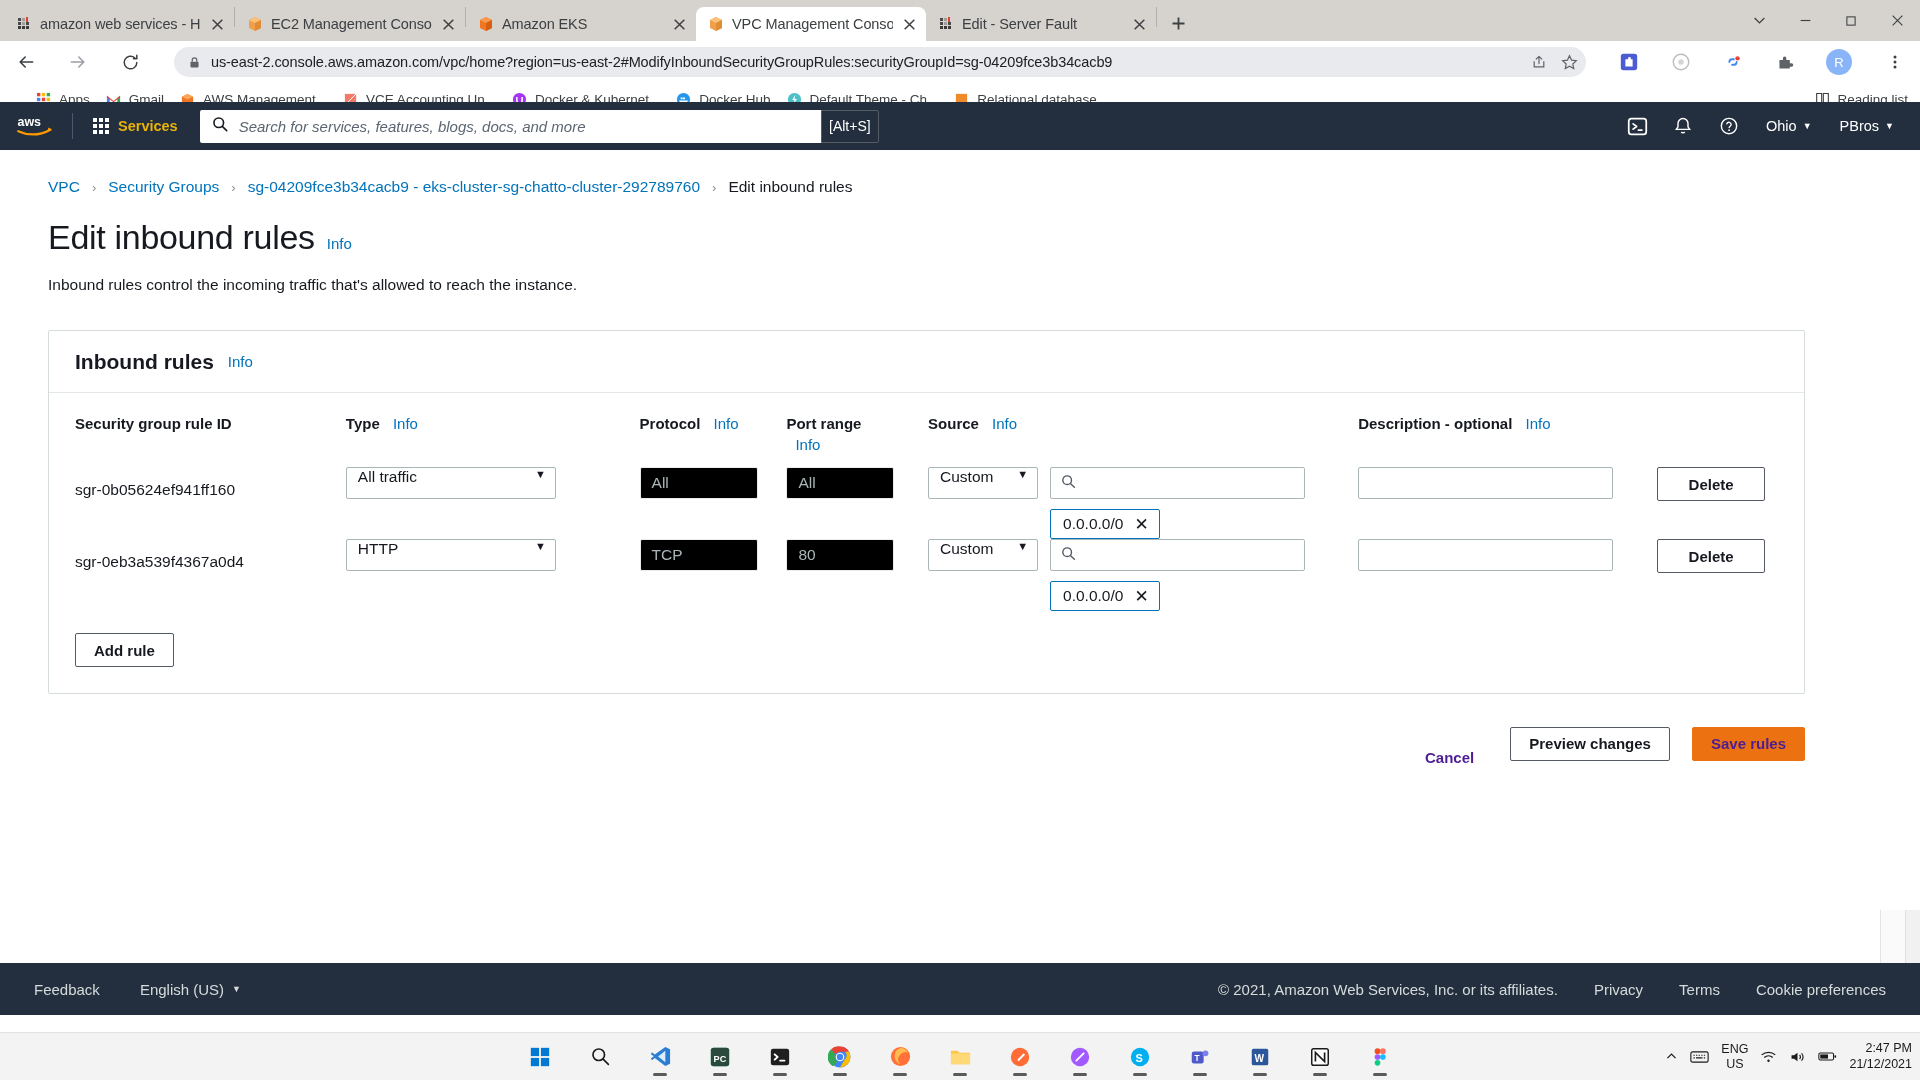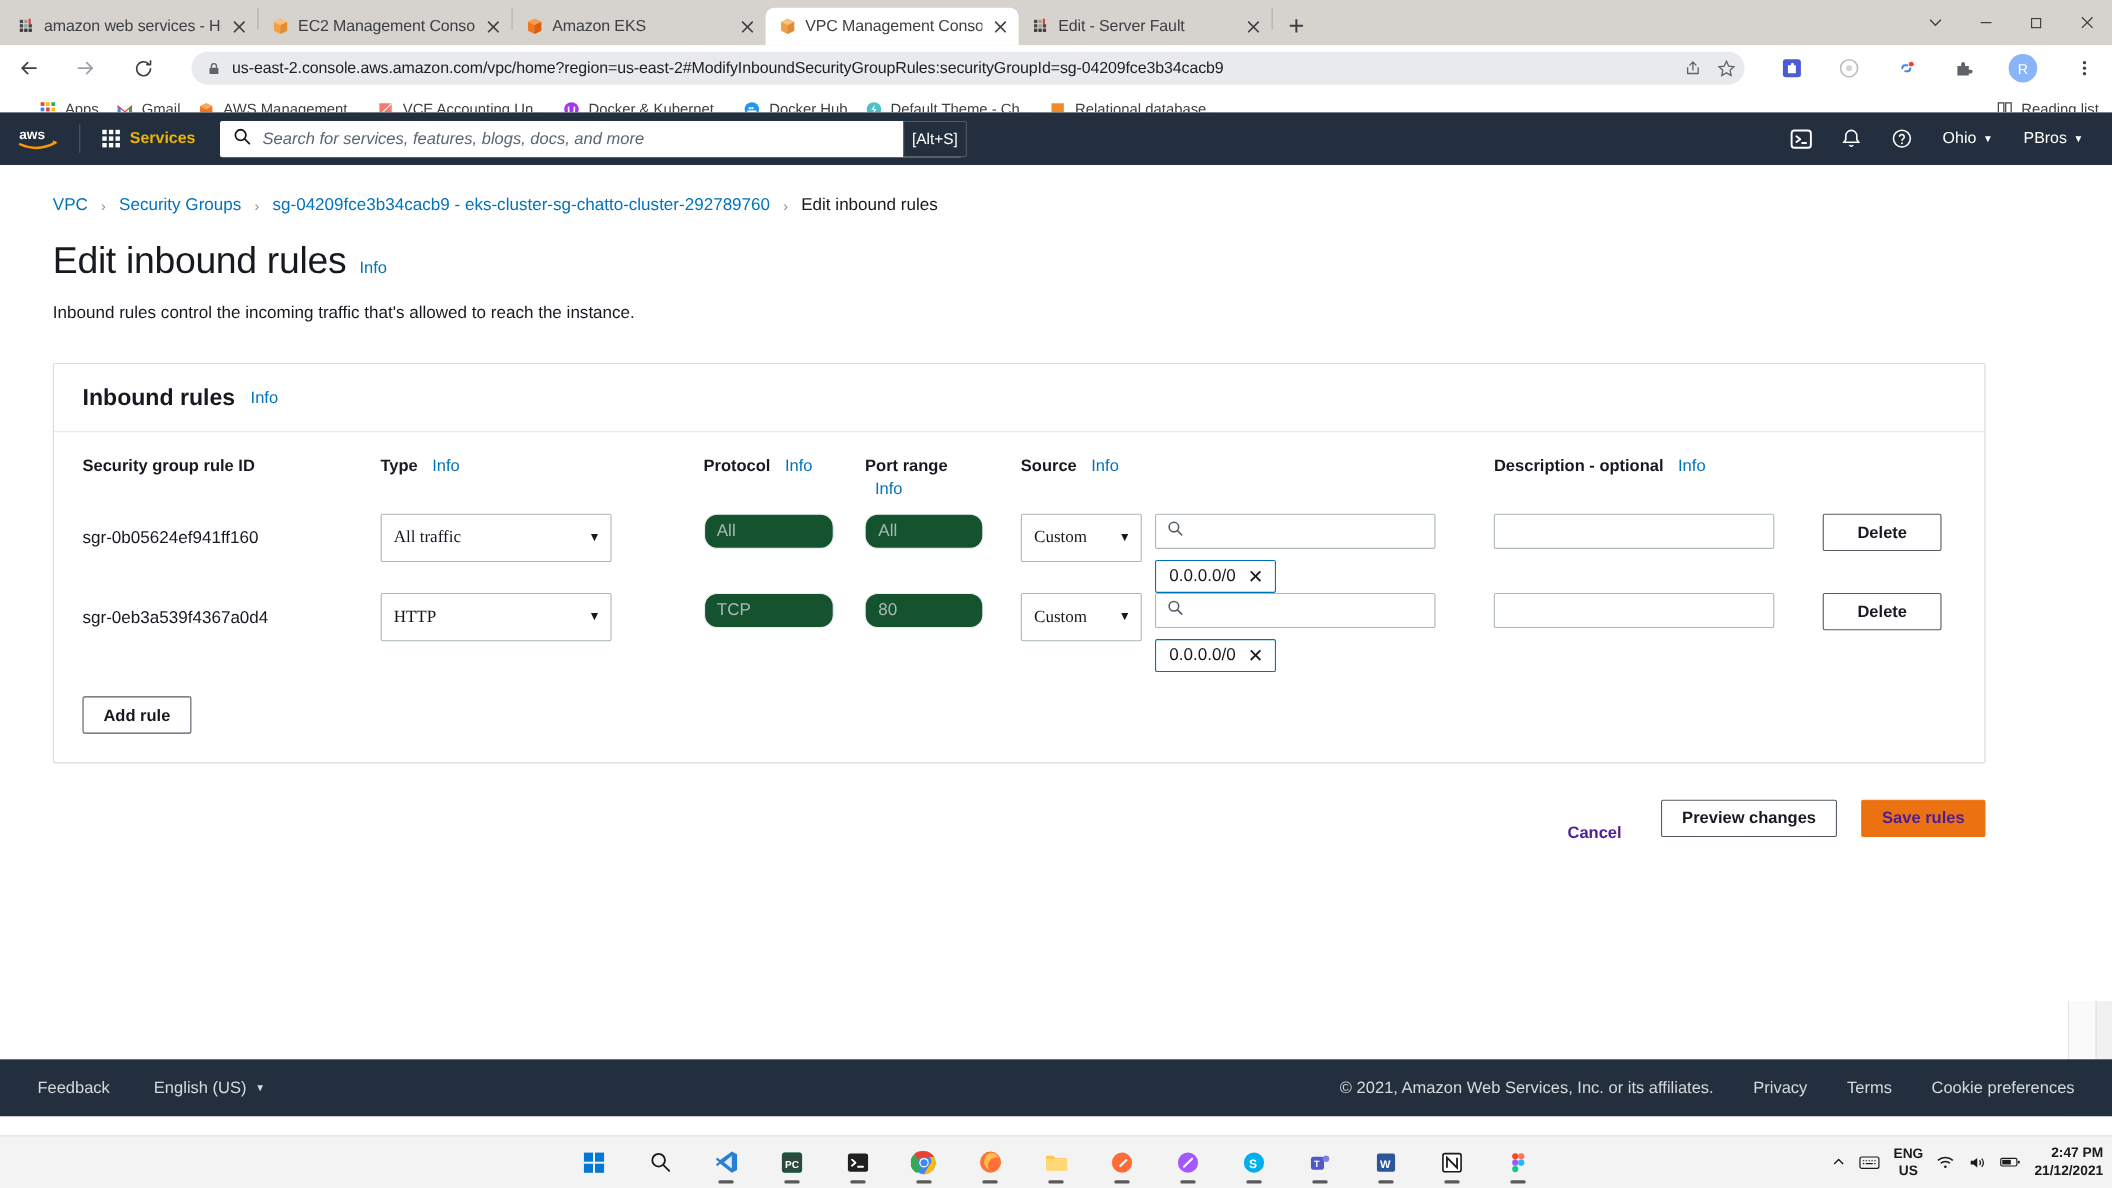--- a/index.html
+++ b/index.html
@@ -203,9 +203,9 @@
   .rule-id { font-size: 15.5px; color:#16191f; padding-top: 14px; }
 
   .select-box {
-    width: 182px; height: 44px; border: 1px solid #aab7b8; border-radius: 2px;
-    background:#fff; display:flex; align-items:center; justify-content:space-between;
-    padding: 0 9px 0 11px; font-size: 15.5px; color:#16191f;font-family:Liberation Serif, serif;
+    width: 182px; height: 32px; border: 1px solid #aab7b8; border-radius: 2px;
+    background:#fff; display:flex; align-items:flex-start; justify-content:space-between;
+    padding: 0 9px 0 11px; font-size: 15.5px; color:#16191f;
   }
   .select-box.wide { width: 210px; }
   .select-box .ar { font-size: 11px; color: #16191f; }

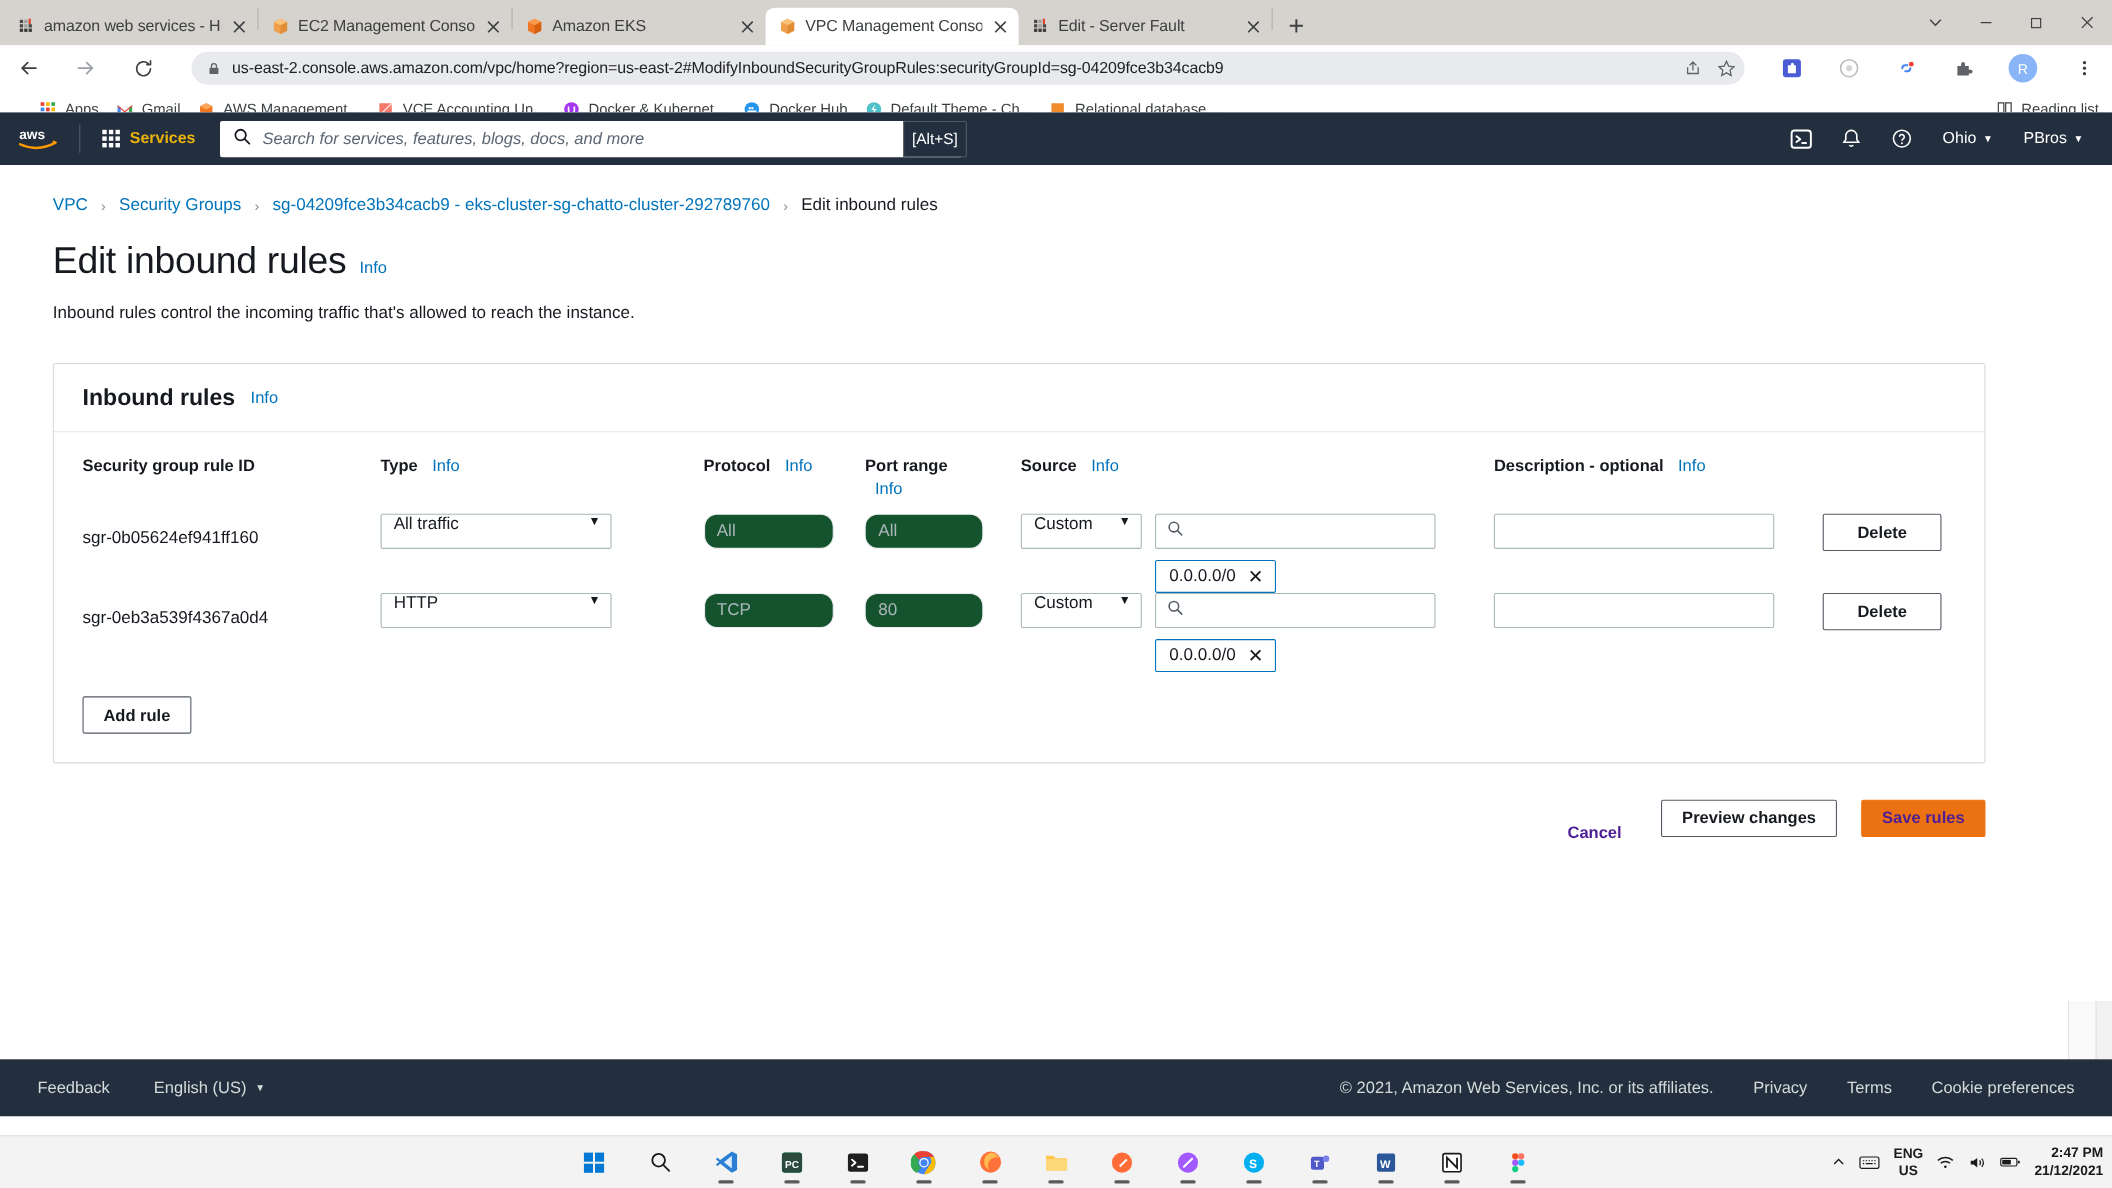--- a/index.html
+++ b/index.html
@@ -210,8 +210,8 @@
   .select-box.wide { width: 210px; }
   .select-box .ar { font-size: 11px; color: #16191f; }
   .input-disabled {
-    width: 118px; height: 32px; border: 1px solid #e9ebed; border-radius: 12px;
-    background:#14532d; display:flex; align-items:center; padding: 0 11px;
+    width: 118px; height: 32px; border: 1px solid #e9ebed; border-radius: 2px;
+    background:#000000; display:flex; align-items:center; padding: 0 11px;
     font-size: 15.5px; color: #aab7b8;
   }
   .input-disabled.port { width: 108px; }

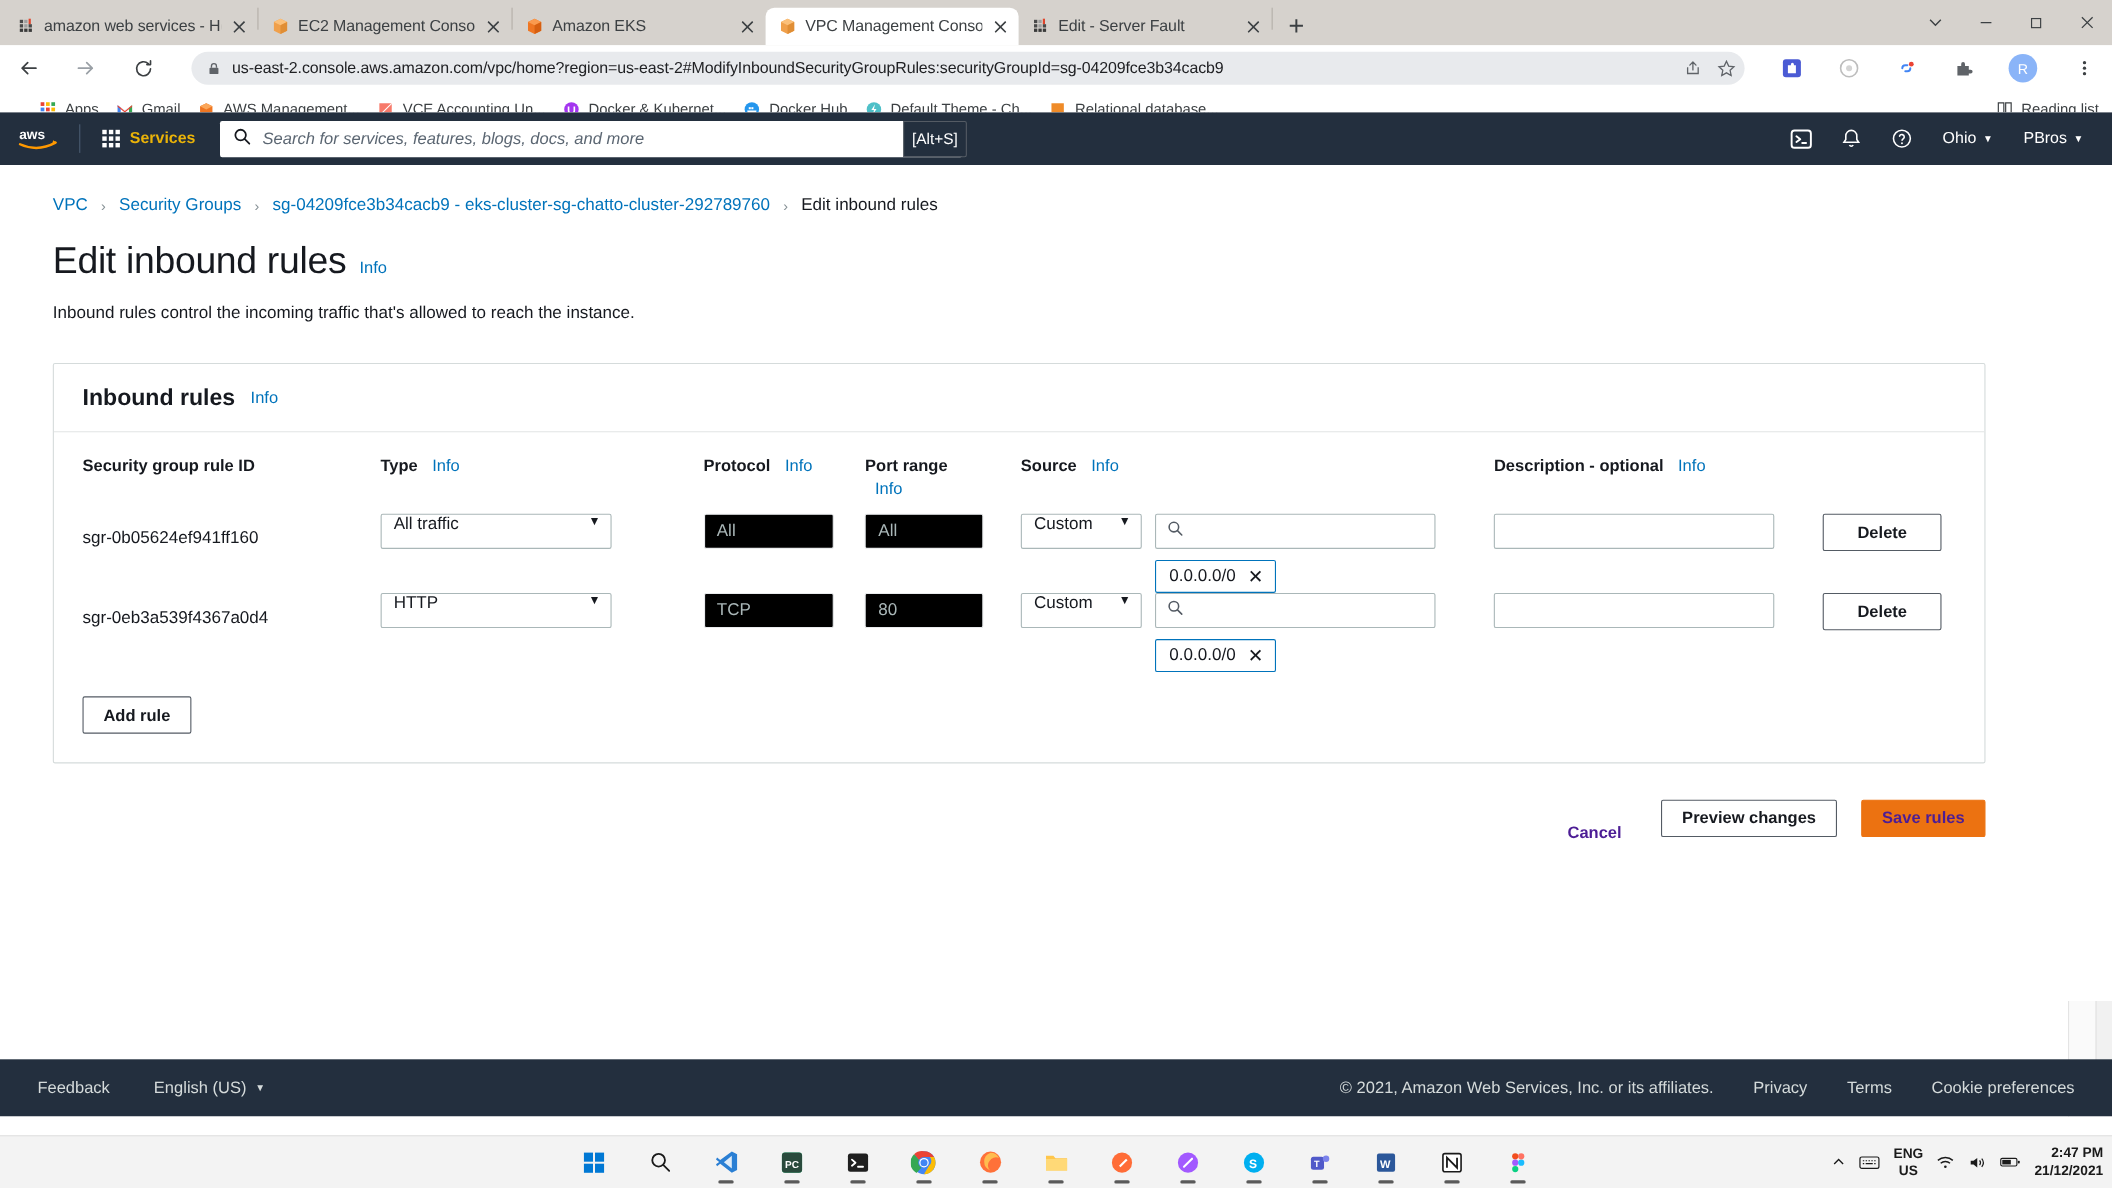--- a/index.html
+++ b/index.html
@@ -277,7 +277,7 @@
   }
   .tb-right {
     position:absolute; right: 8px; display:flex; align-items:center; gap: 12px;
-    font-size: 12.5px; color: #1a1a1a; font-weight: bold;
+    font-size: 12.5px; color: #1a1a1a;
   }
   .tb-lang { text-align:center; line-height: 1.15; font-size: 12.5px; }
   .tb-clock { text-align:right; line-height: 1.25; font-size: 12.5px; }

